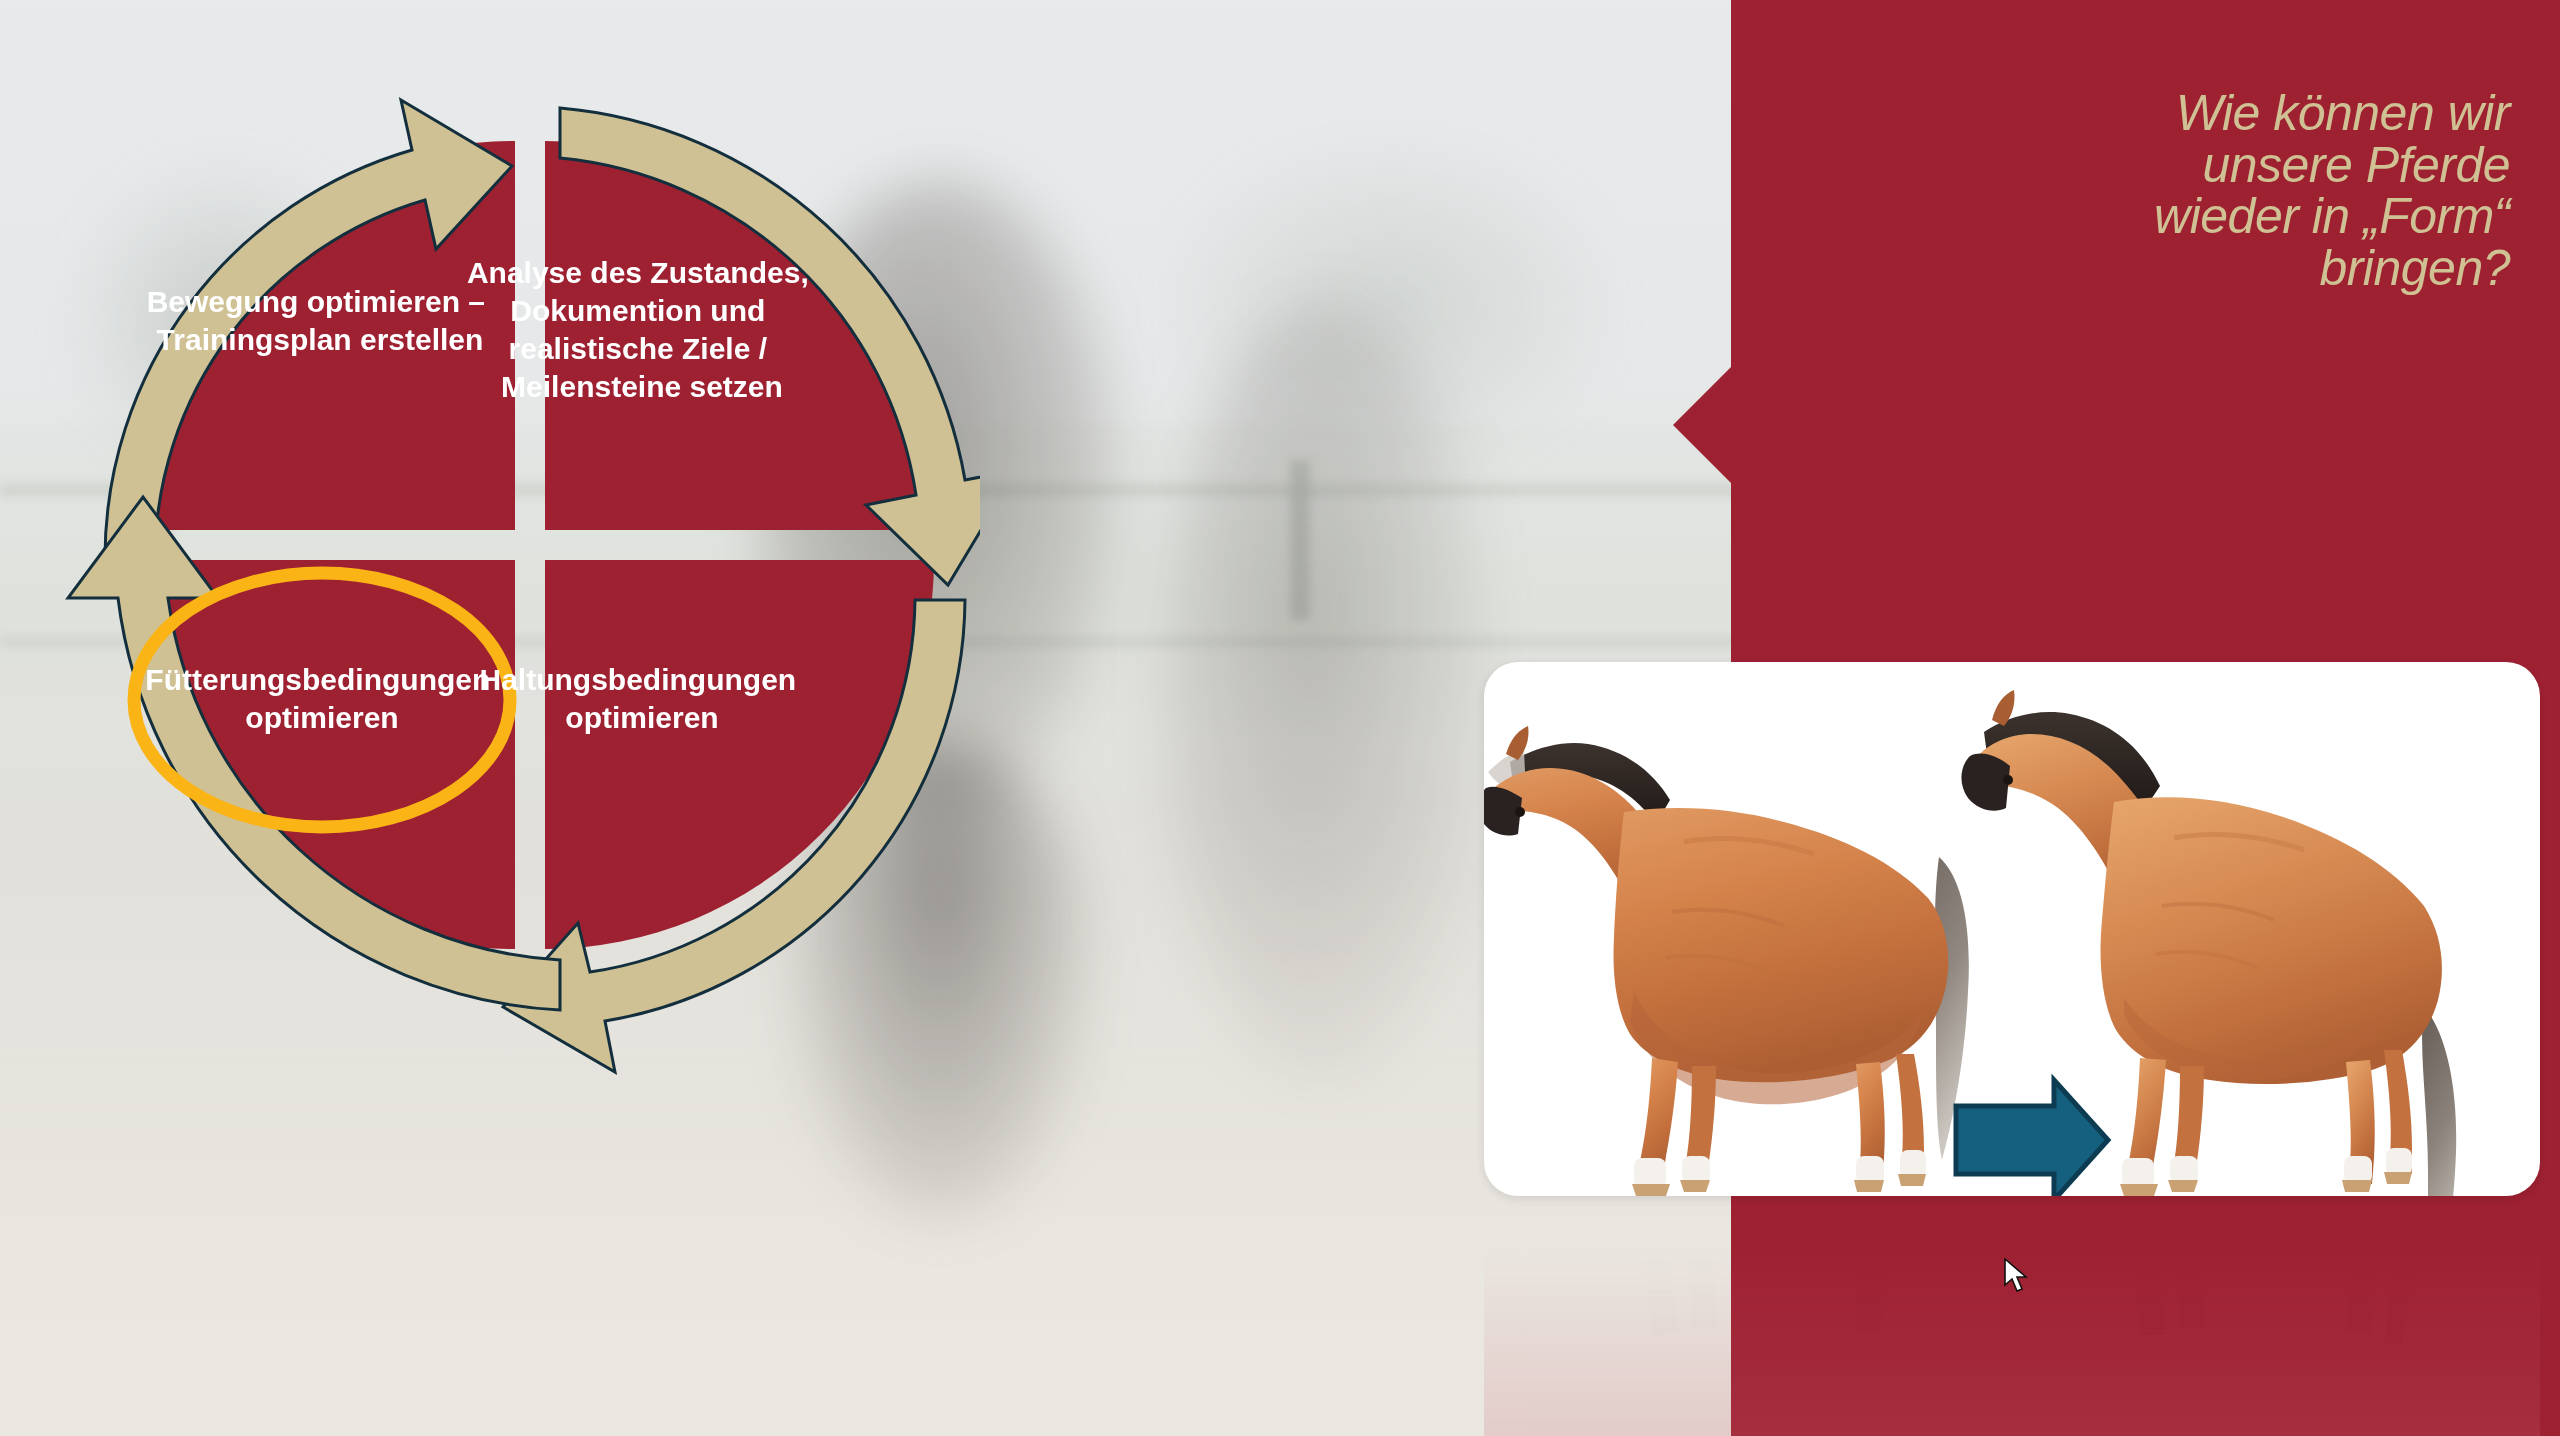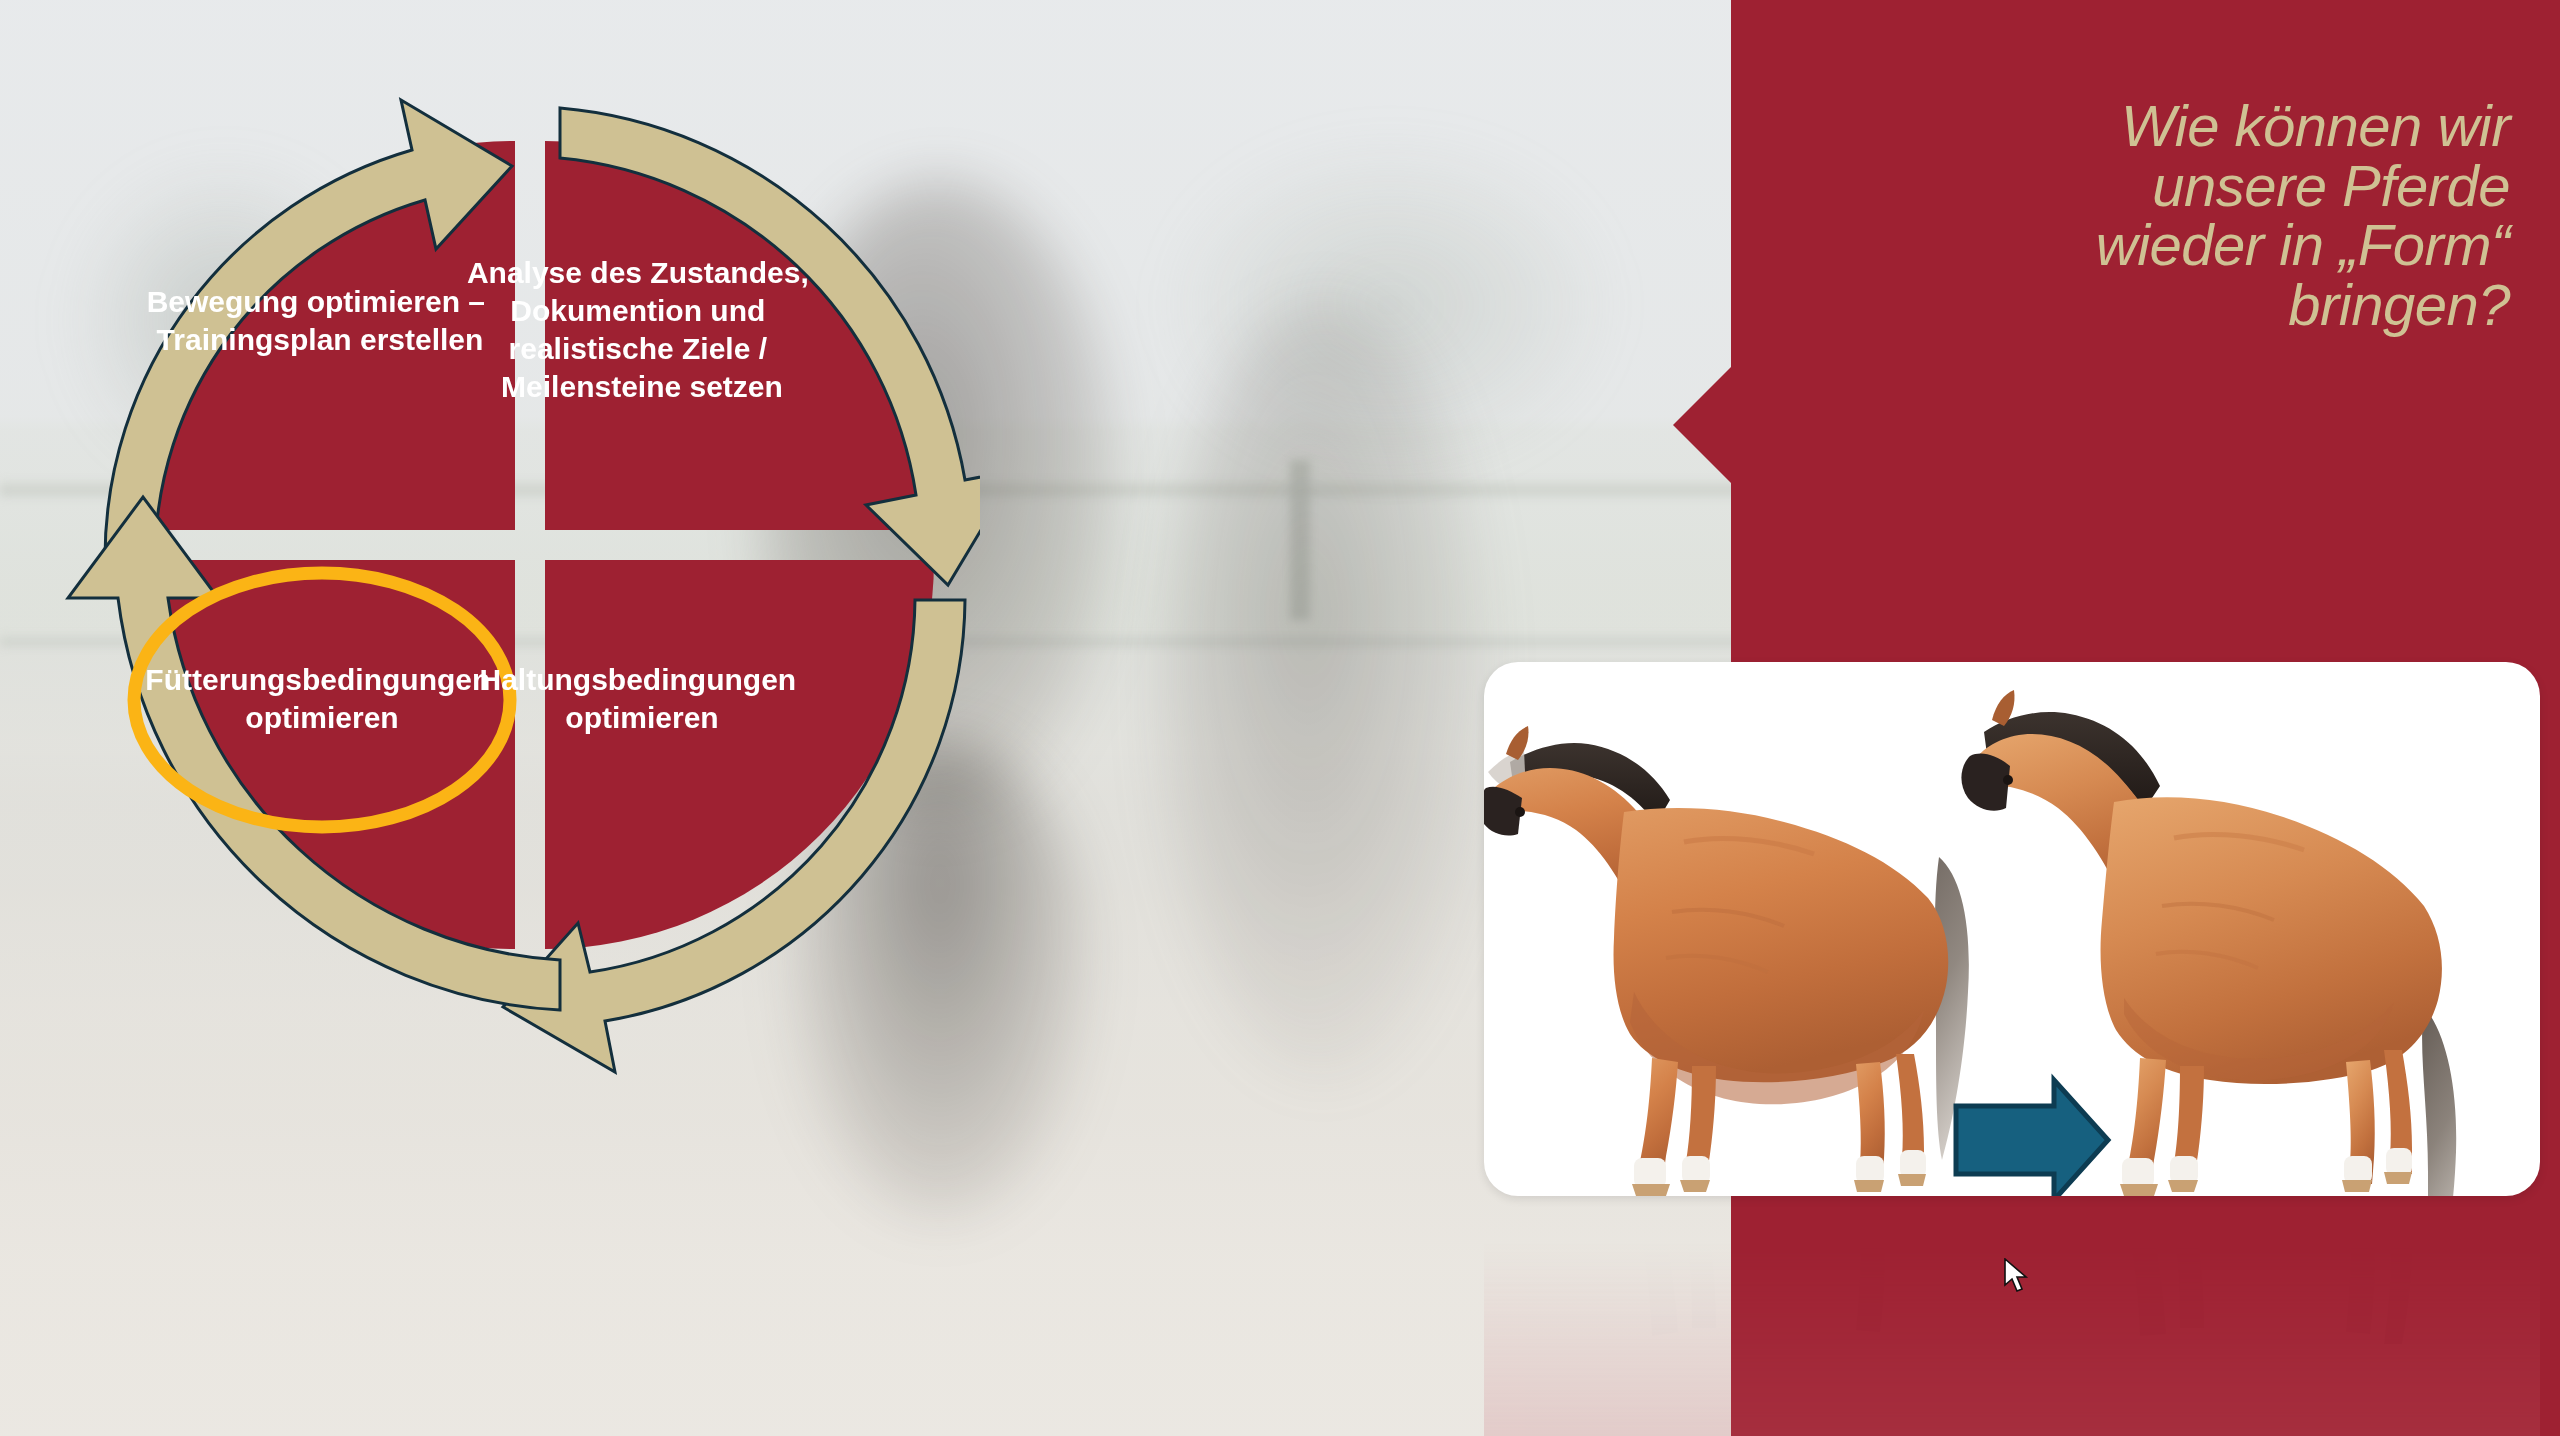--- a/index.html
+++ b/index.html
@@ -95,12 +95,12 @@
 
   .panel-title{
     position:absolute;
-    left:1790px; top:96px; width:720px;
+    left:1790px; top:88px; width:720px;
     text-align:right;
     color:#CFC193;
     font-style:italic;
     font-weight:400;
-    font-size:58px;
+    font-size:50px;
     line-height:1.03;
     letter-spacing:-0.5px;
     white-space:pre-line;

